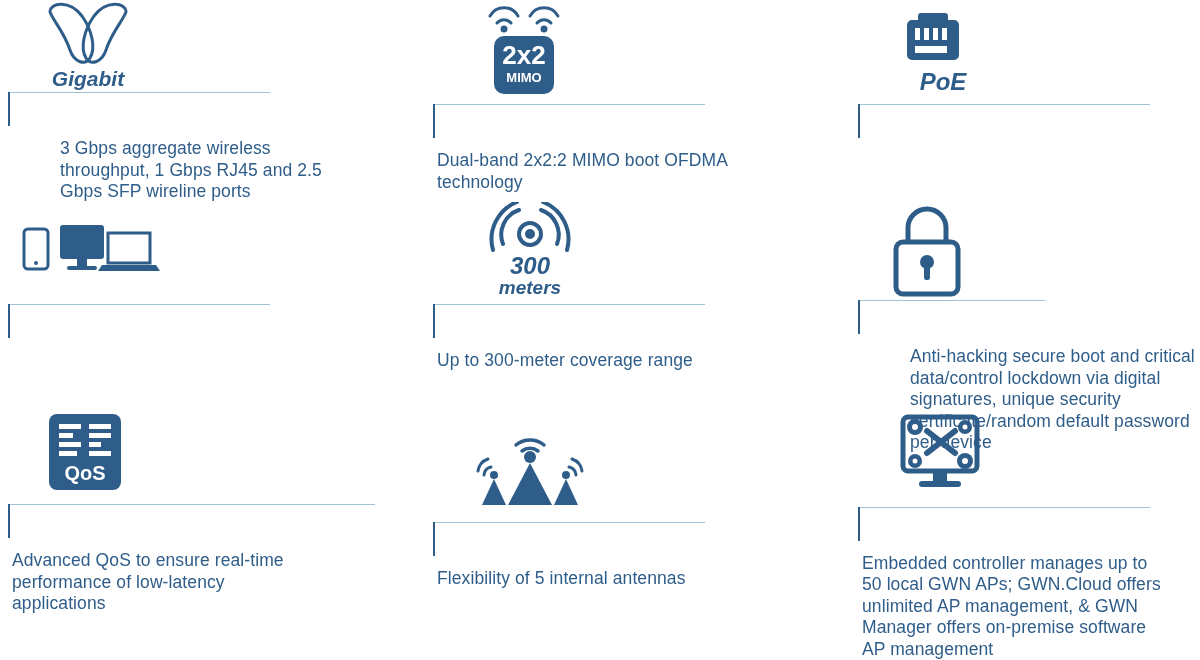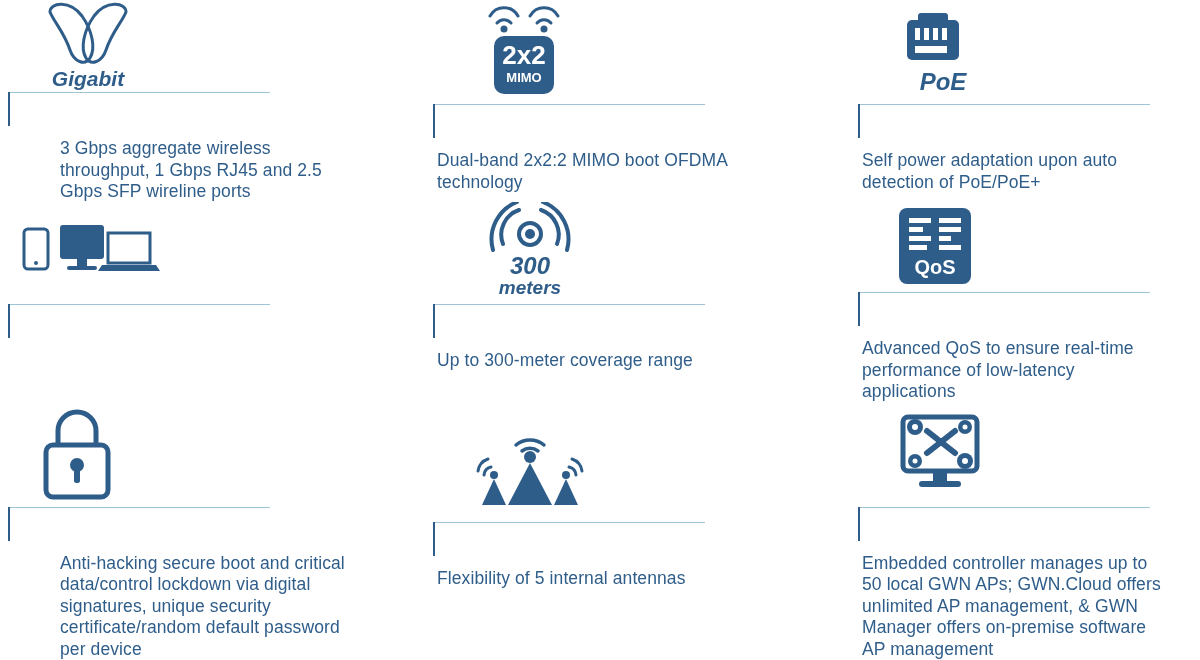--- a/index.html
+++ b/index.html
@@ -149,7 +149,6 @@
         <div class="vbar"></div>
         <div class="hline"></div>
       </div>
-      <div class="text">Self power adaptation upon auto detection of PoE/PoE+</div>
     </div>
   </div>
 

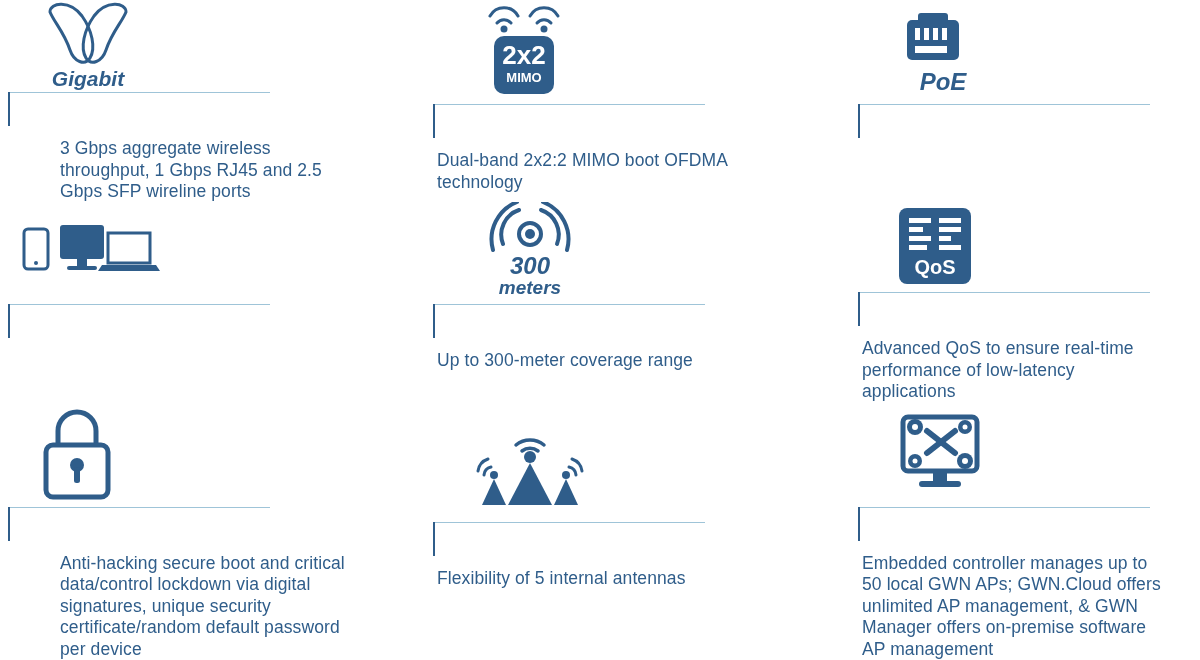--- a/index.html
+++ b/index.html
@@ -200,6 +200,26 @@
         <div class="hline"></div>
       </div>
       <div class="text">Up to 300-meter coverage range</div>
+    </div>
+  </div>
+
+  <div class="cell col1">
+    <div class="cell-inner">
+      <div class="icon-area" style="padding-left:32px;height:122px;">
+        <span>
+          <svg width="90" height="100" viewBox="0 0 90 100">
+            <path d="M26 42 V28 a19 19 0 0 1 38 0 V42" fill="none" stroke="#2f5d8a" stroke-width="5"></path>
+            <rect x="14" y="42" width="62" height="52" rx="7" fill="none" stroke="#2f5d8a" stroke-width="5"></rect>
+            <circle cx="45" cy="62" r="7" fill="#2f5d8a"></circle>
+            <rect x="42" y="64" width="6" height="16" rx="2.5" fill="#2f5d8a"></rect>
+          </svg>
+        </span>
+      </div>
+      <div class="divider-wrap" style="padding-left:8px;padding-right:155px;">
+        <div class="vbar"></div>
+        <div class="hline"></div>
+      </div>
+      <div class="text">Anti-hacking secure boot and critical data/control lockdown via digital signatures, unique security certificate/random default password per device</div>
     </div>
   </div>
 
@@ -231,26 +251,6 @@
     </div>
   </div>
 
-  <div class="cell col1">
-    <div class="cell-inner">
-      <div class="icon-area" style="padding-left:32px;height:122px;">
-        <span>
-          <svg width="90" height="100" viewBox="0 0 90 100">
-            <path d="M26 42 V28 a19 19 0 0 1 38 0 V42" fill="none" stroke="#2f5d8a" stroke-width="5"></path>
-            <rect x="14" y="42" width="62" height="52" rx="7" fill="none" stroke="#2f5d8a" stroke-width="5"></rect>
-            <circle cx="45" cy="62" r="7" fill="#2f5d8a"></circle>
-            <rect x="42" y="64" width="6" height="16" rx="2.5" fill="#2f5d8a"></rect>
-          </svg>
-        </span>
-      </div>
-      <div class="divider-wrap" style="padding-left:8px;padding-right:155px;">
-        <div class="vbar"></div>
-        <div class="hline"></div>
-      </div>
-      <div class="text">Anti-hacking secure boot and critical data/control lockdown via digital signatures, unique security certificate/random default password per device</div>
-    </div>
-  </div>
-
   <div class="cell">
     <div class="cell-inner">
       <div class="icon-area" style="padding-left:35px;height:122px;">

